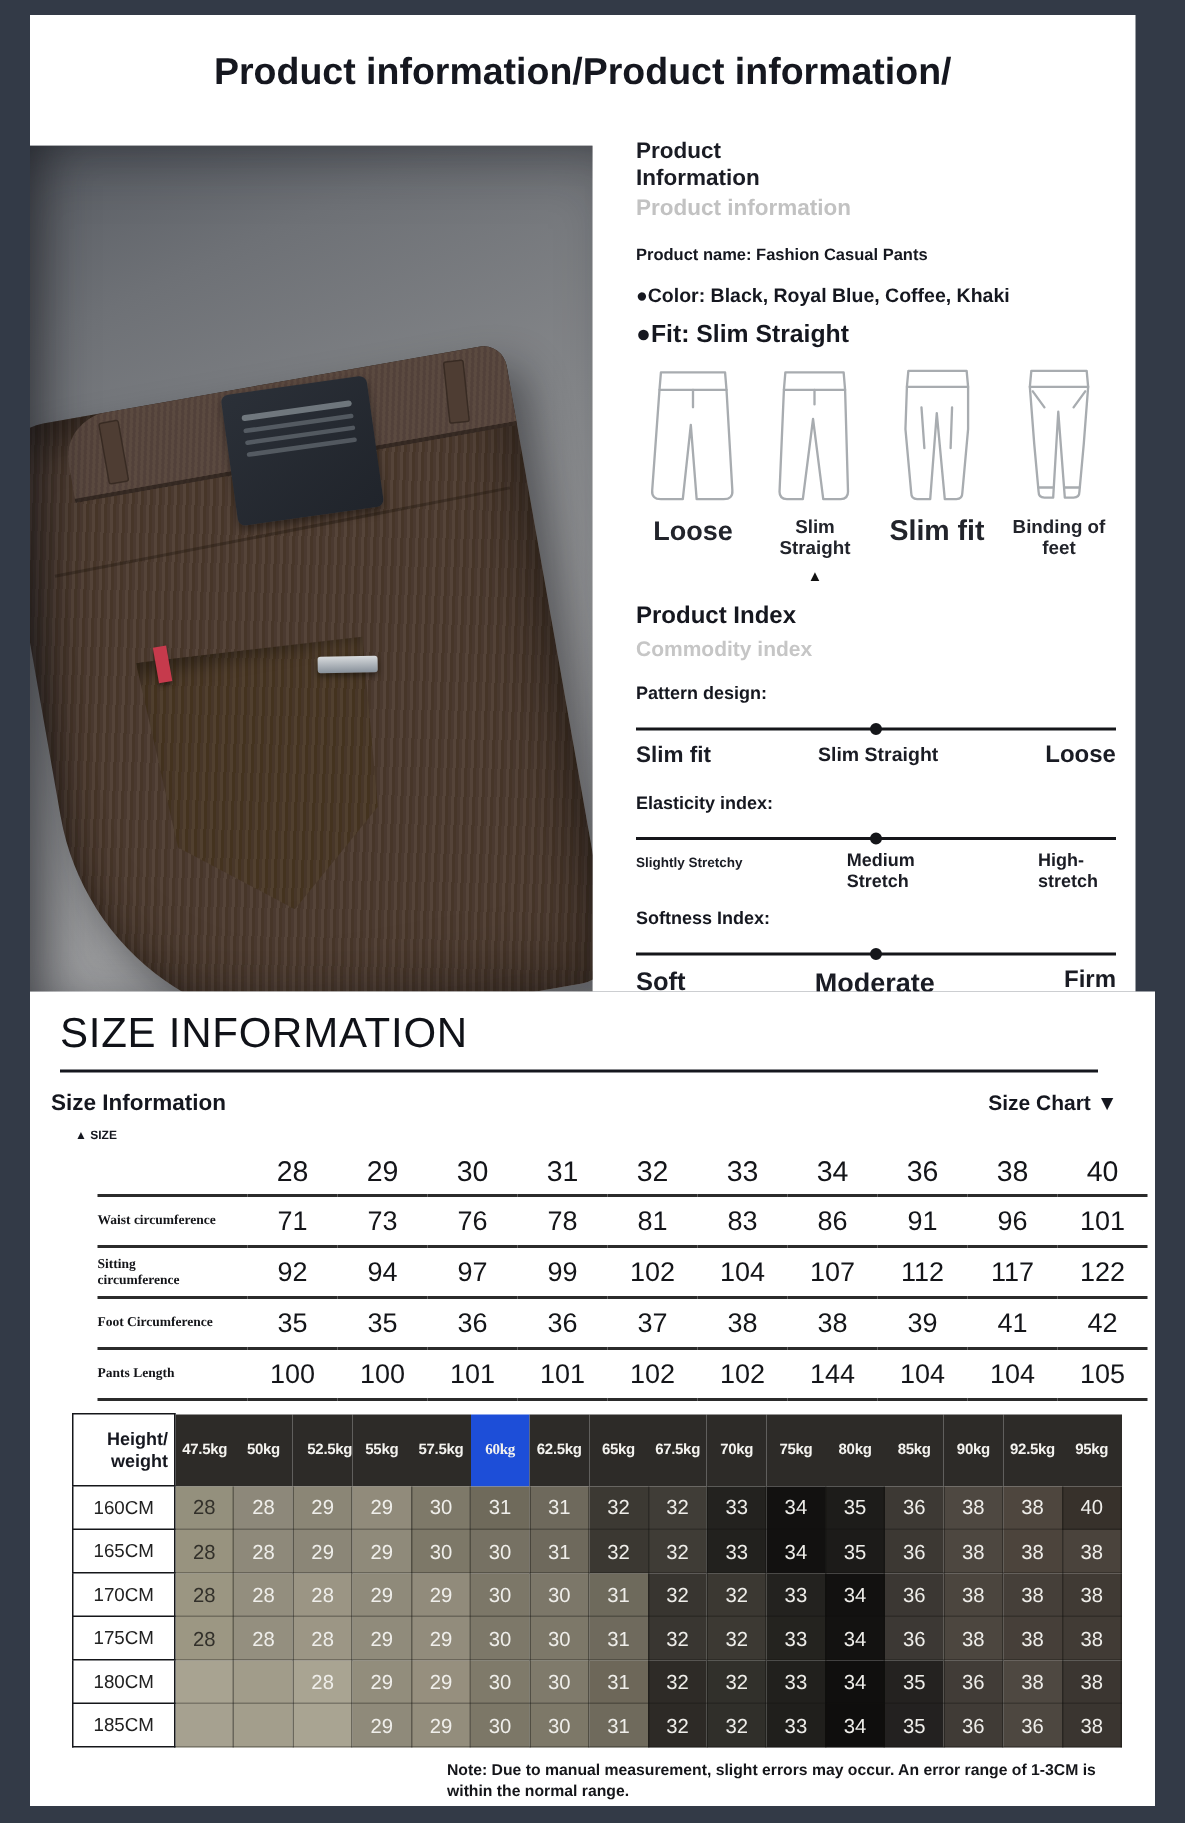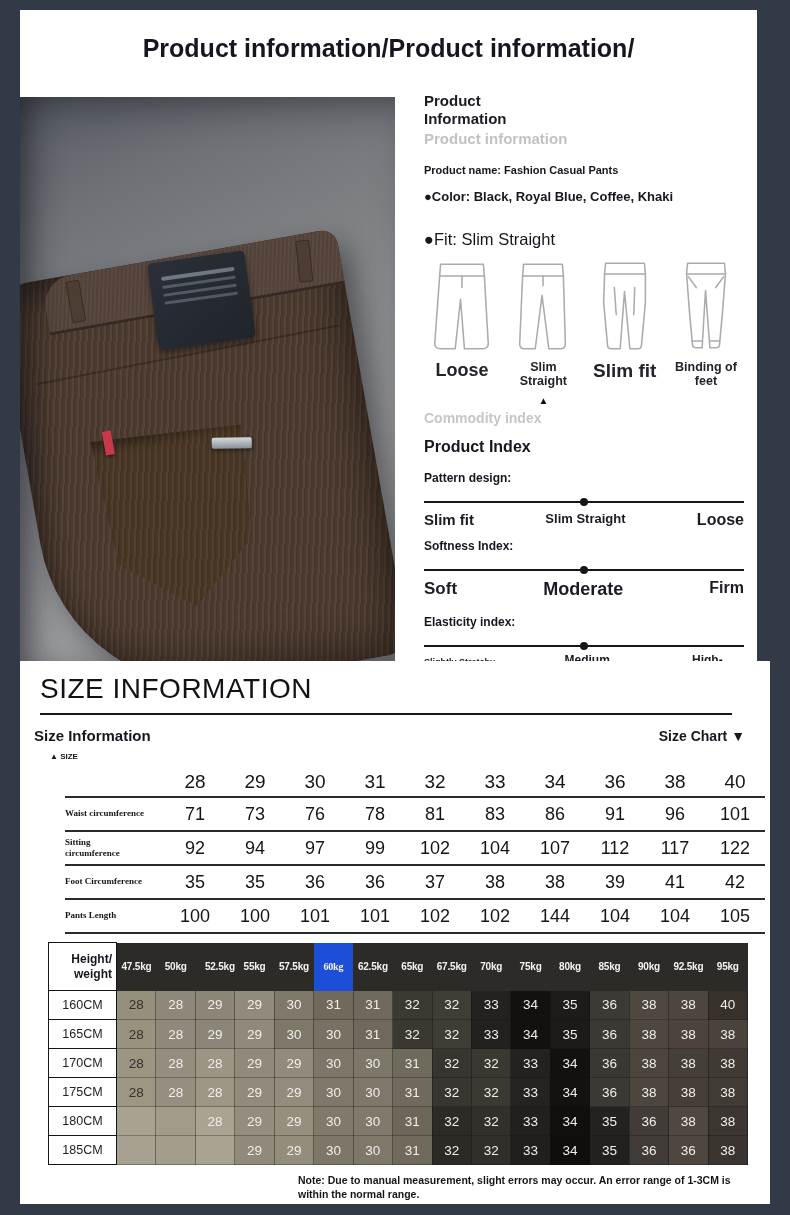--- a/index.html
+++ b/index.html
@@ -53,7 +53,7 @@
   .p-sub { font-size:15px; font-weight:bold; color:#c2c2c2; margin-top:3px; }
   .p-name { font-size:11px; font-weight:bold; margin-top:17px; }
   .p-color { font-size:13px; font-weight:bold; margin-top:13px; }
-  .p-fit { font-size:16.5px; font-weight:normal; margin-top:26px; }
+  .p-fit { font-size:16.5px; font-weight:bold; margin-top:10px; }
 
   #fit-diagrams { display:flex; justify-content:space-between; margin-top:8px; }
   .fit-item { display:flex; flex-direction:column; align-items:center; width:76px; }

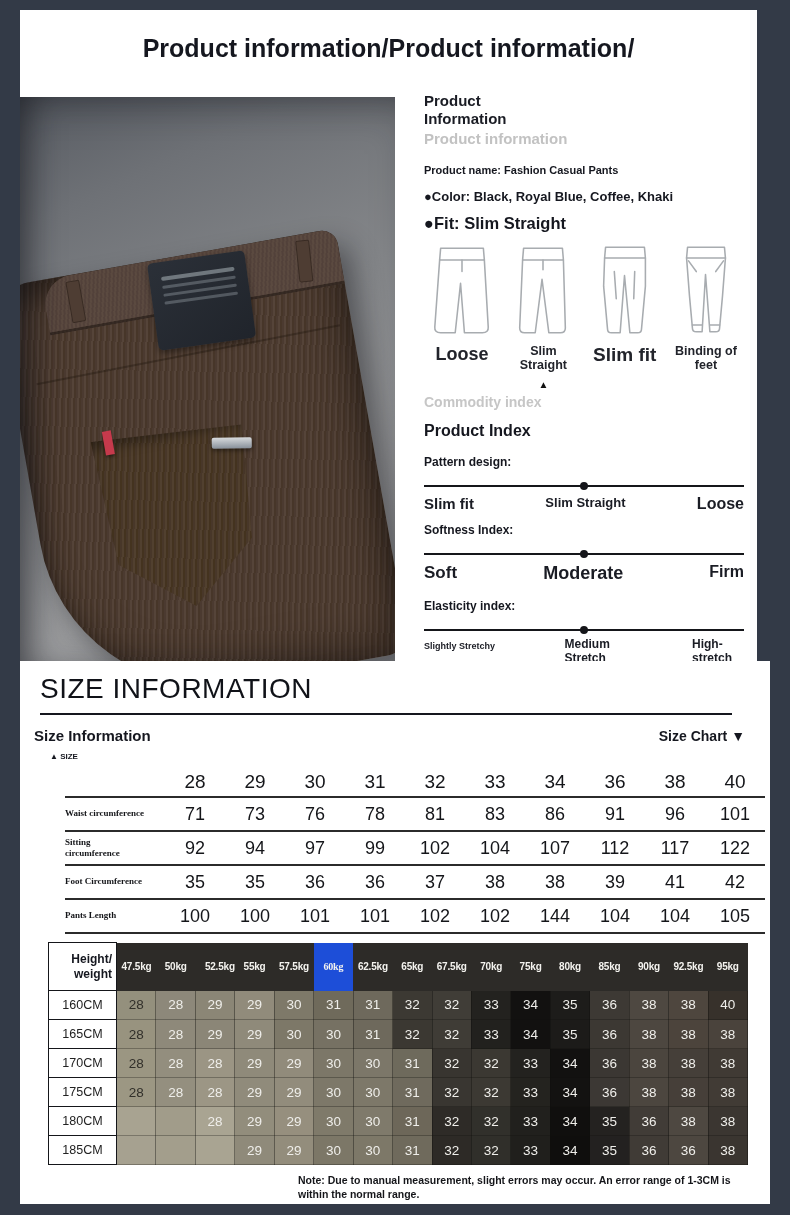--- a/index.html
+++ b/index.html
@@ -191,8 +191,8 @@
         </div>
       </div>
 
+    <div id="index-heading">Product Index</div>
     <div id="index-sub">Commodity index</div>
-    <div id="index-heading">Product Index</div>
 
     <div id="index-sliders">
         <div class="slider-block sb0">

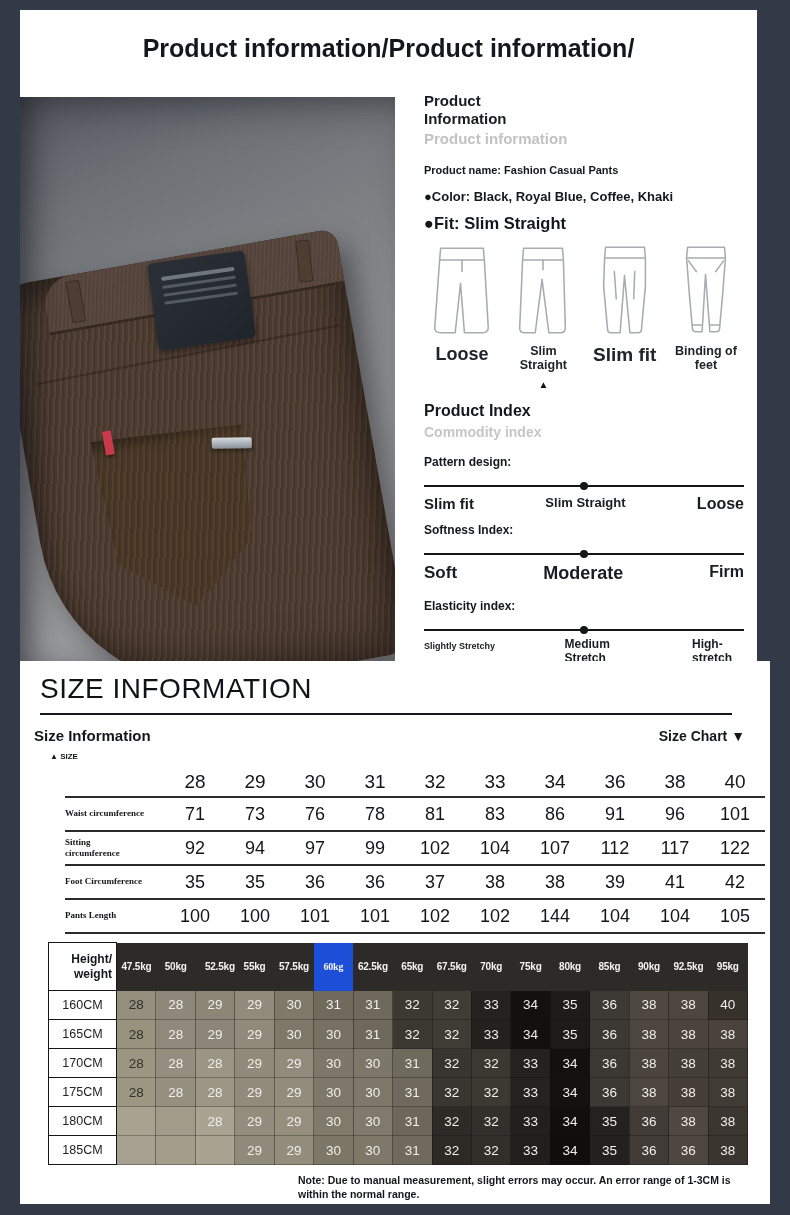--- a/index.html
+++ b/index.html
@@ -206,6 +206,17 @@
             <div>Loose</div>
           </div>
         </div>
+        <div class="slider-block sb1">
+          <div class="slider-title">Elasticity index:</div>
+          <div class="slider-track">
+            <div class="slider-knob" style="left: 50%;"></div>
+          </div>
+          <div class="slider-labels">
+            <div>Slightly Stretchy</div>
+            <div>Medium Stretch</div>
+            <div>High-stretch</div>
+          </div>
+        </div>
         <div class="slider-block sb2">
           <div class="slider-title">Softness Index:</div>
           <div class="slider-track">
@@ -215,17 +226,6 @@
             <div>Soft</div>
             <div>Moderate</div>
             <div>Firm</div>
-          </div>
-        </div>
-        <div class="slider-block sb1">
-          <div class="slider-title">Elasticity index:</div>
-          <div class="slider-track">
-            <div class="slider-knob" style="left: 50%;"></div>
-          </div>
-          <div class="slider-labels">
-            <div>Slightly Stretchy</div>
-            <div>Medium Stretch</div>
-            <div>High-stretch</div>
           </div>
         </div>
       </div>

